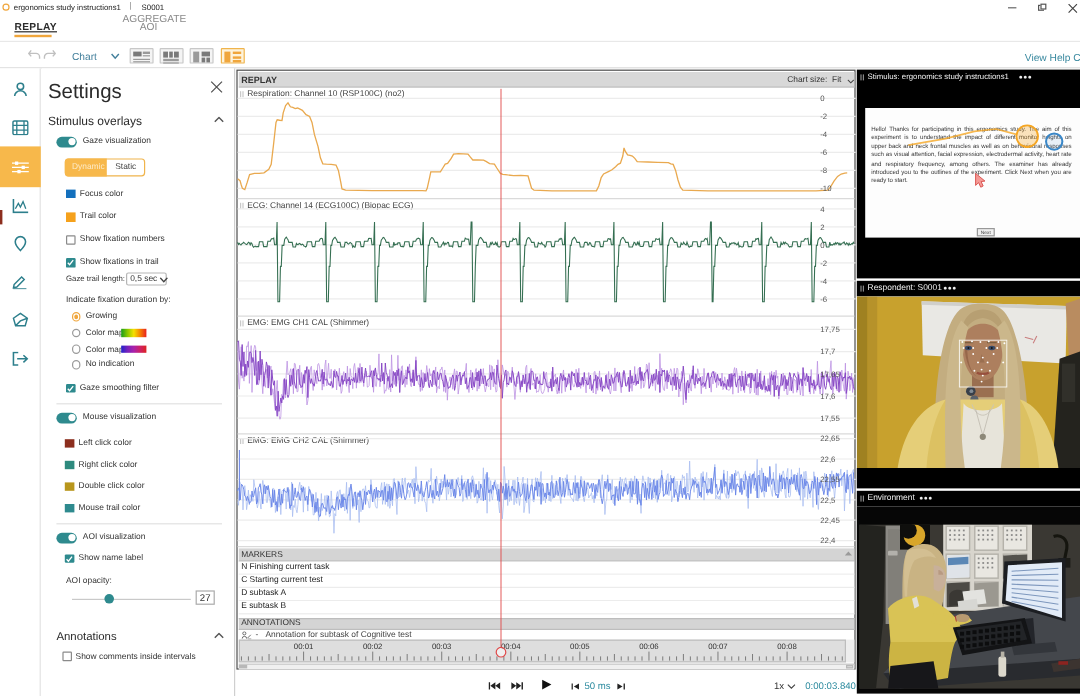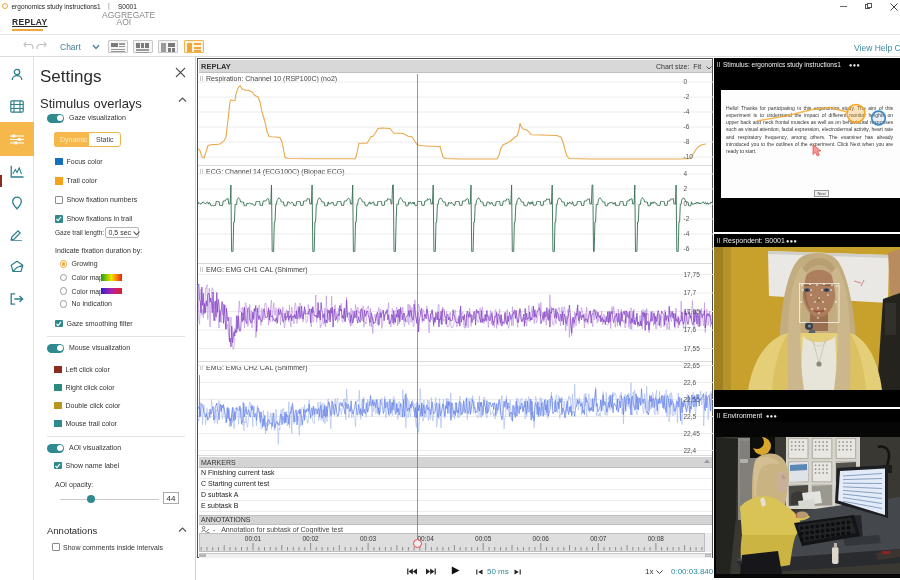--- a/index.html
+++ b/index.html
@@ -99,7 +99,7 @@
 <svg class="ab" style="left:175px;top:67px;" width="11" height="11">
     <path d="M1 1 L10 10 M10 1 L1 10" stroke="#555" stroke-width="1.1"></path>
   </svg>
-<div class="ab" style="left:40px;top:95.5px;font-size:13px;color:#2b2b2b;white-space:nowrap;">Stimulus overlays</div>
+<div class="ab" style="left:40px;top:95.5px;font-size:10px;color:#2b2b2b;white-space:nowrap;">Stimulus overlays</div>
 <svg class="ab" style="left:178px;top:97px;" width="9" height="6">
     <path d="M1 4.5 L4.5 1 L8 4.5" fill="none" stroke="#555" stroke-width="1.2"></path>
   </svg>

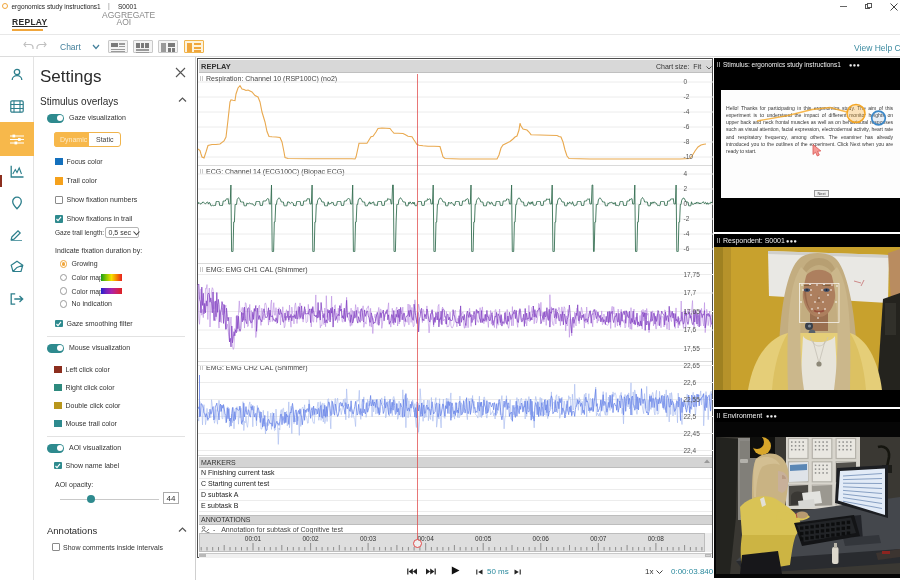--- a/index.html
+++ b/index.html
@@ -169,7 +169,7 @@
 <div class="ab" style="left:60px;top:498.5px;width:99px;height:1.5px;background:#c9c9c9;"></div>
 <div class="ab" style="left:86.5px;top:495px;width:8px;height:8px;background:#2e8a8e;border-radius:50%;"></div>
 <div class="ab" style="left:163px;top:492px;width:16px;height:12px;border:1px solid #ababab;background:#fff;"></div>
-<div class="ab" style="left:166.5px;top:494px;font-size:8px;color:#333;white-space:nowrap;">44</div>
+<div class="ab" style="left:166.5px;top:494px;font-size:8px;color:#333;white-space:nowrap;">27</div>
 <div class="ab" style="left:47px;top:525px;font-size:9.5px;color:#2b2b2b;white-space:nowrap;">Annotations</div>
 <svg class="ab" style="left:178px;top:527px;" width="9" height="6">
     <path d="M1 4.5 L4.5 1 L8 4.5" fill="none" stroke="#555" stroke-width="1.2"></path>

